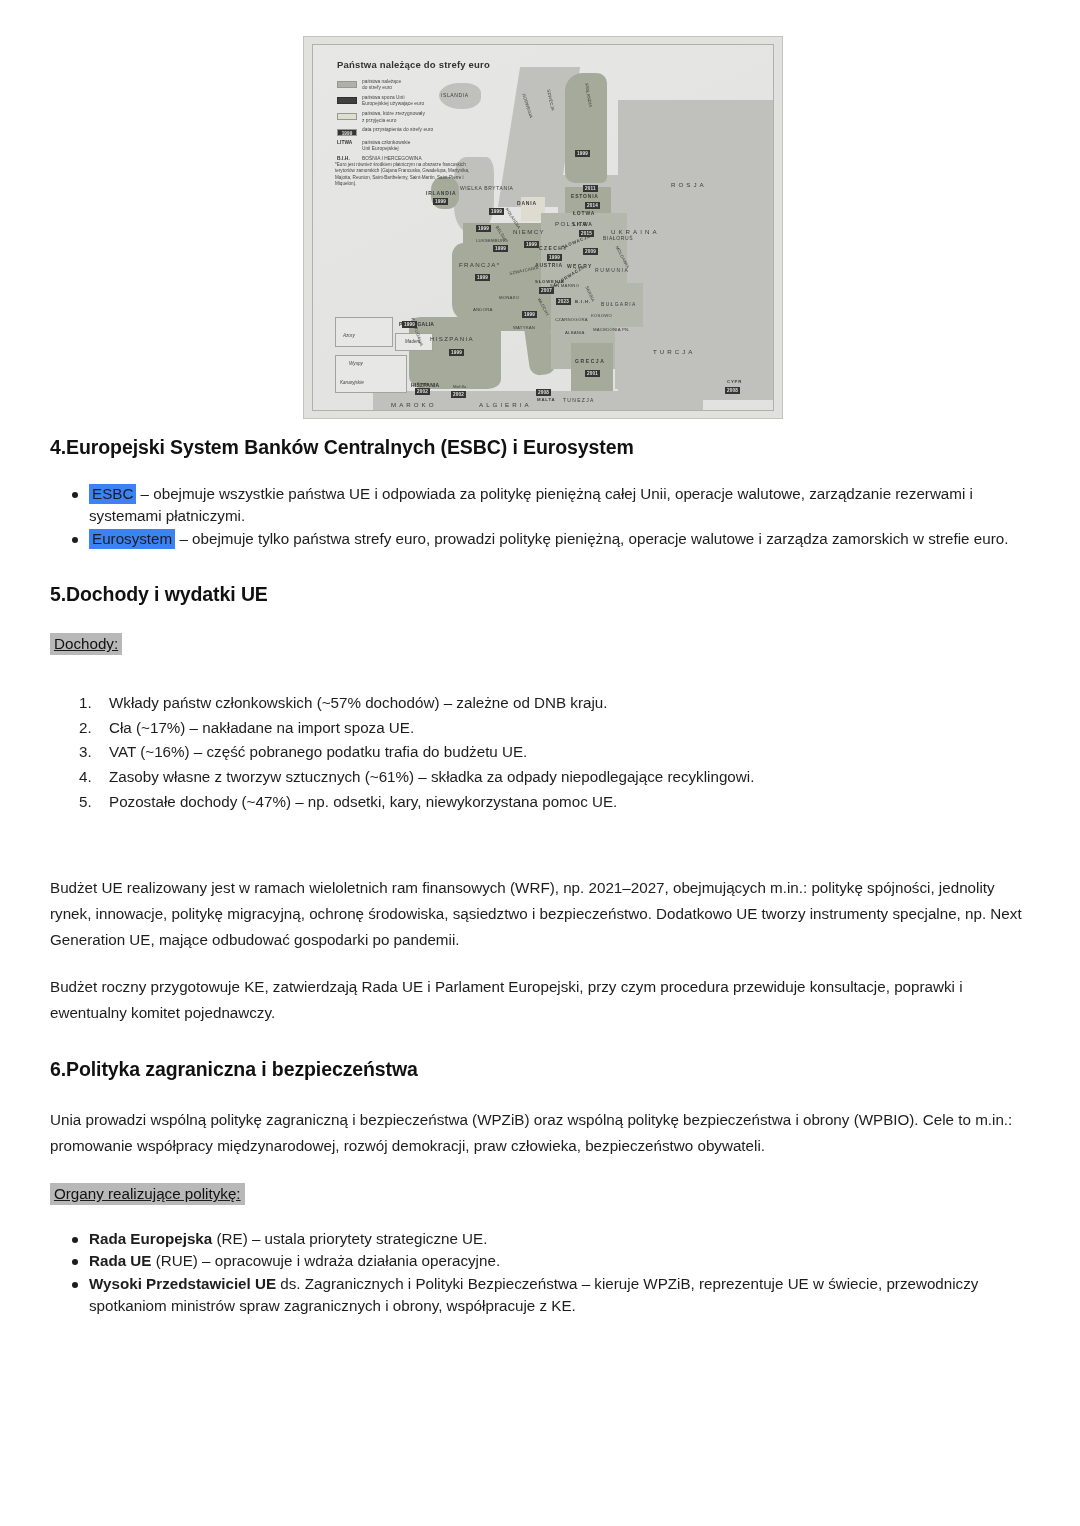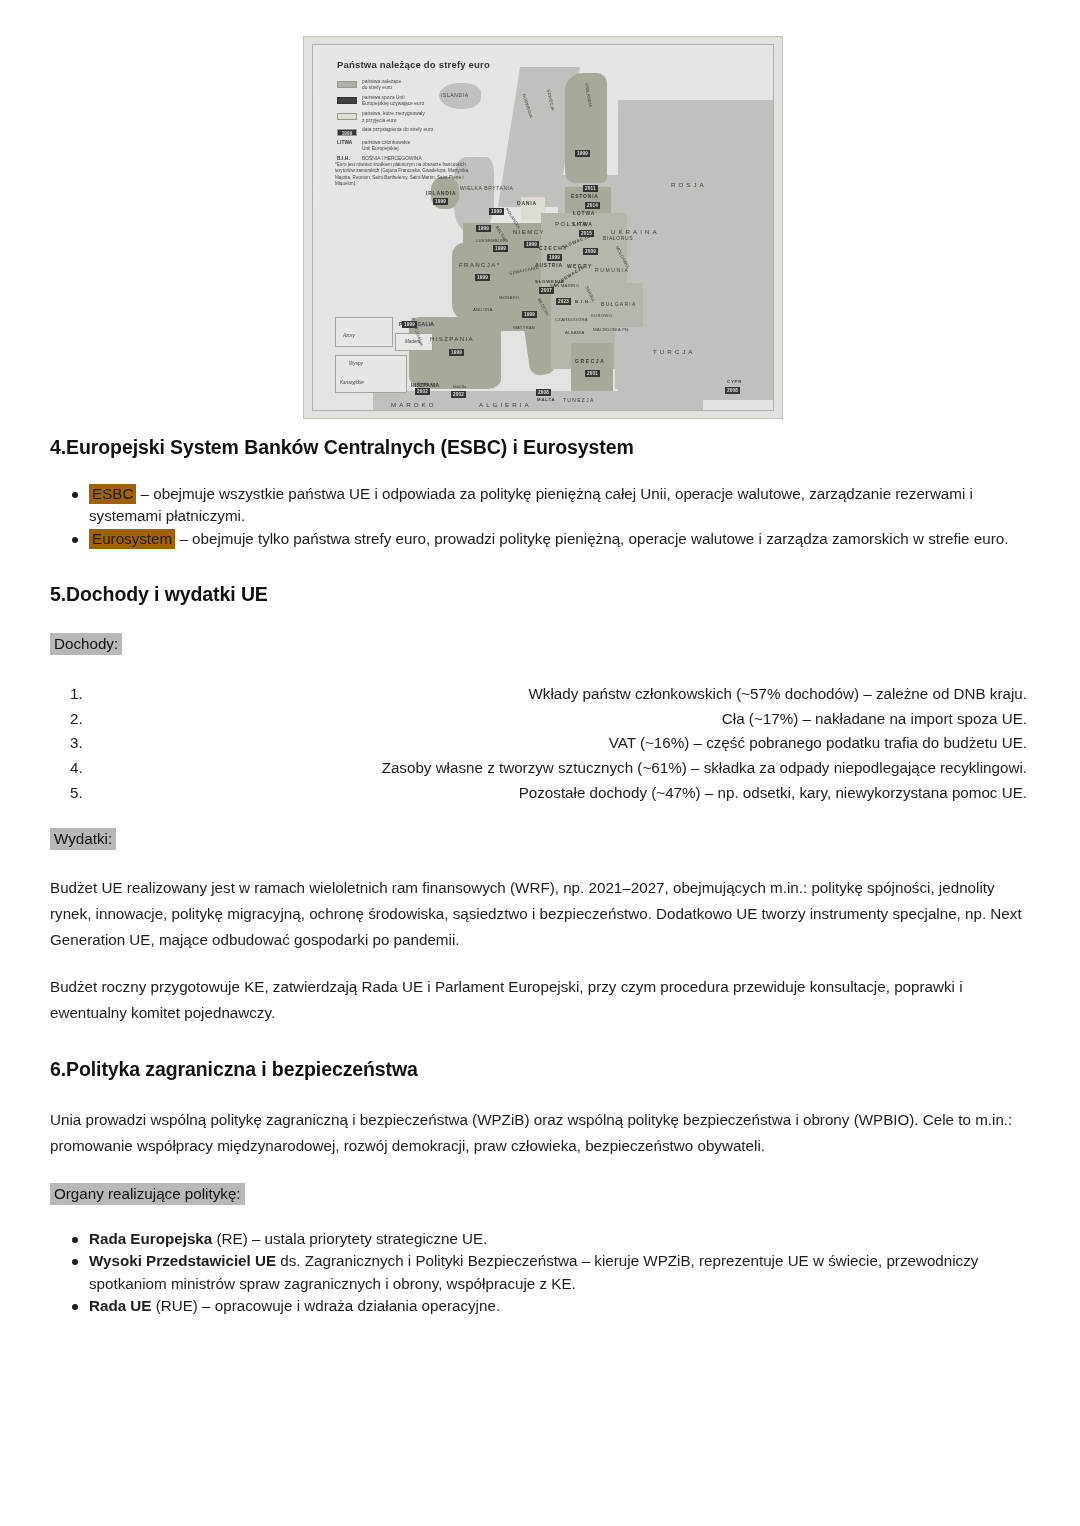--- a/index.html
+++ b/index.html
@@ -243,7 +243,7 @@
   }
 
   .hl-light {
-    background: #a16207;
+    background: #3b82f6;
     padding: 1px 3px 2px 3px;
   }
   .hl-dark {

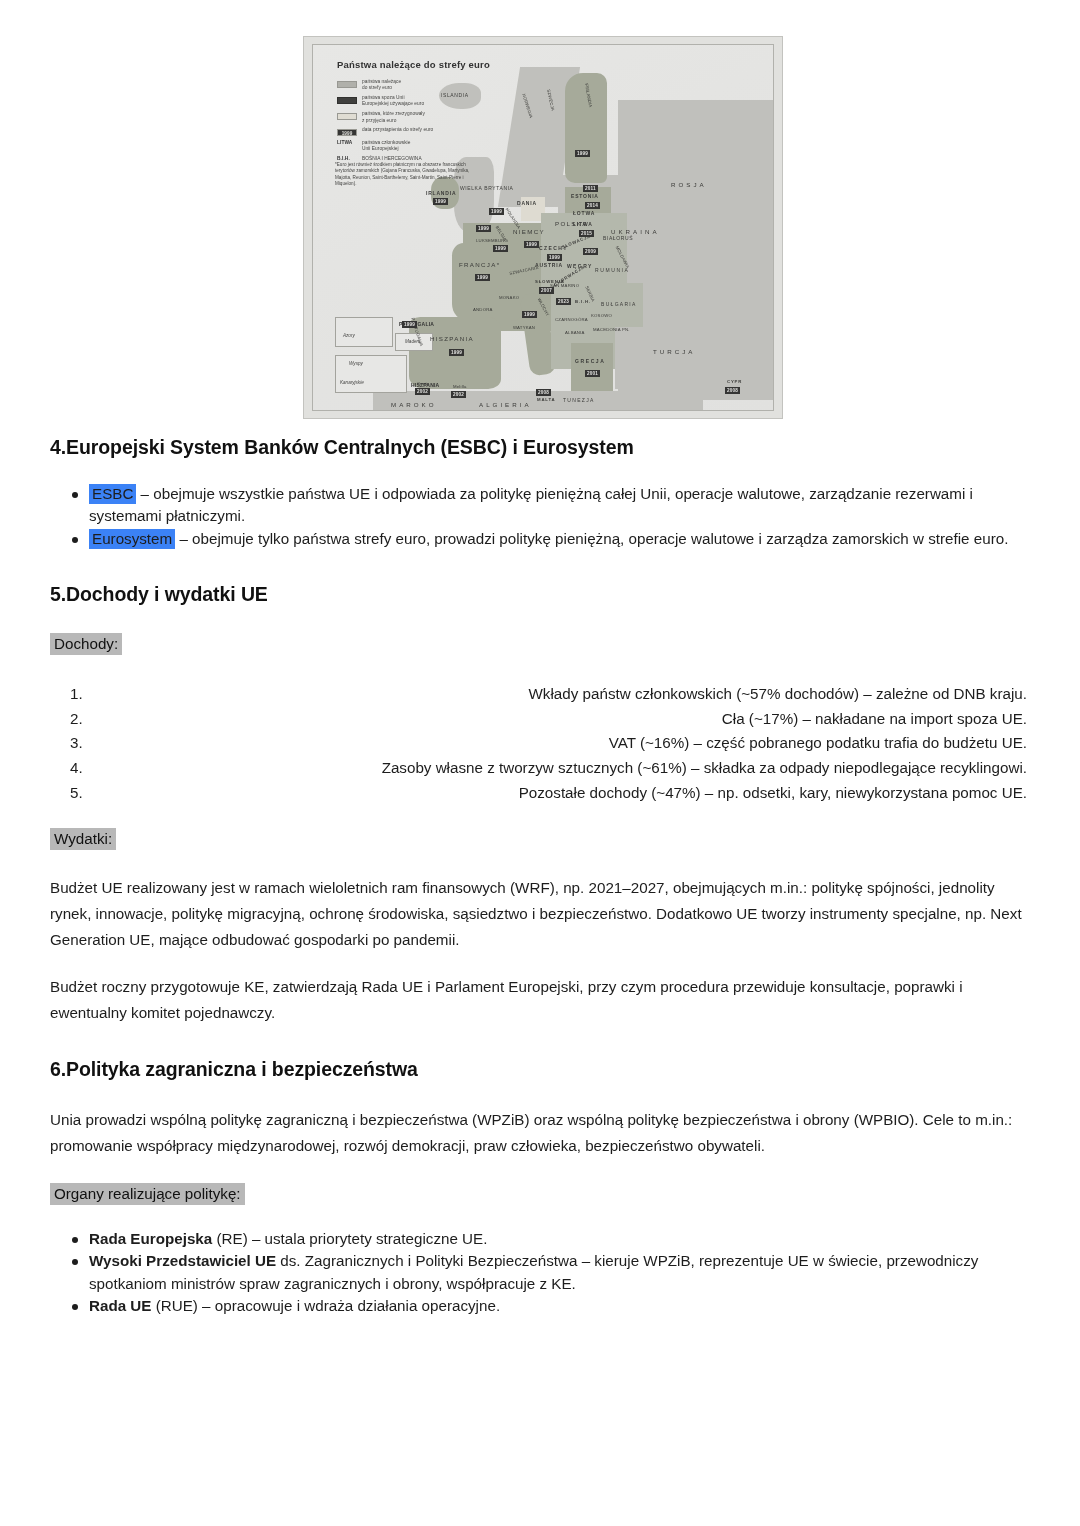--- a/index.html
+++ b/index.html
@@ -252,7 +252,7 @@
     font-size: 15.2px;
     color: #111;
   }
-  .label-line { margin: 0; }
+  .label-line { margin: 0; text-decoration: underline; }
 
   p.para {
     font-size: 15.2px;

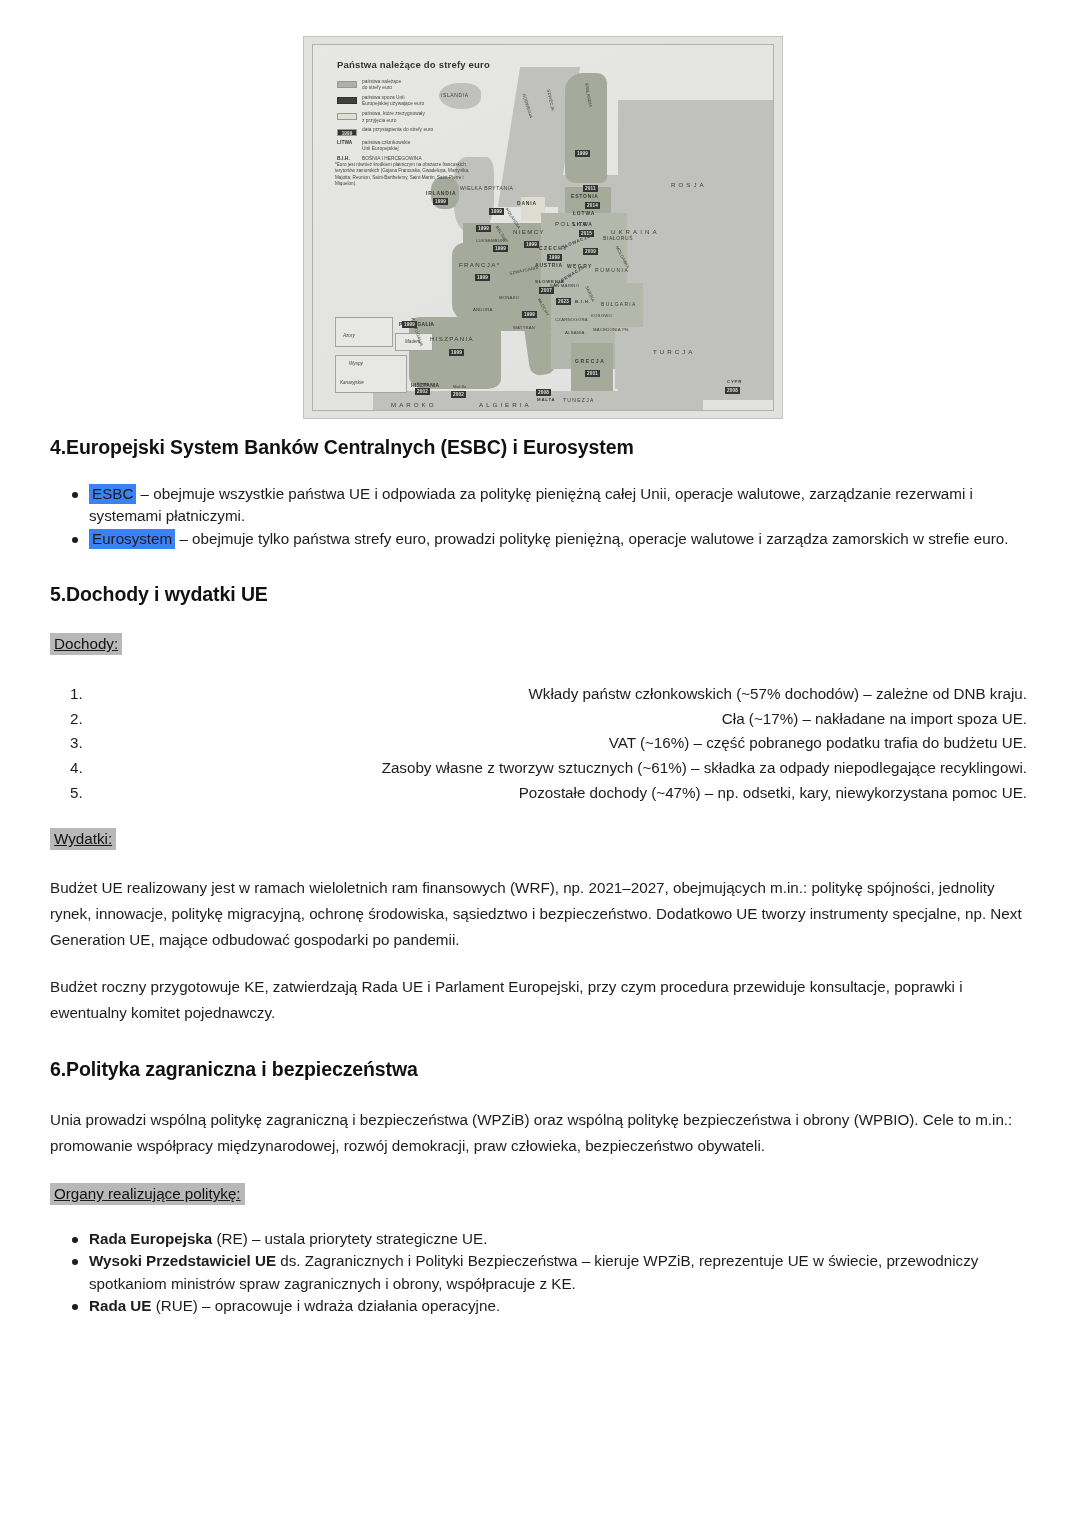--- a/index.html
+++ b/index.html
@@ -219,11 +219,10 @@
   }
 
   ol.num {
-    margin: 3px;
+    margin: 12px;
     padding: 0 0 0 47px;
     list-style: none;
     counter-reset: itm;
-    text-align: right;
   }
   ol.num > li {
     position: relative;

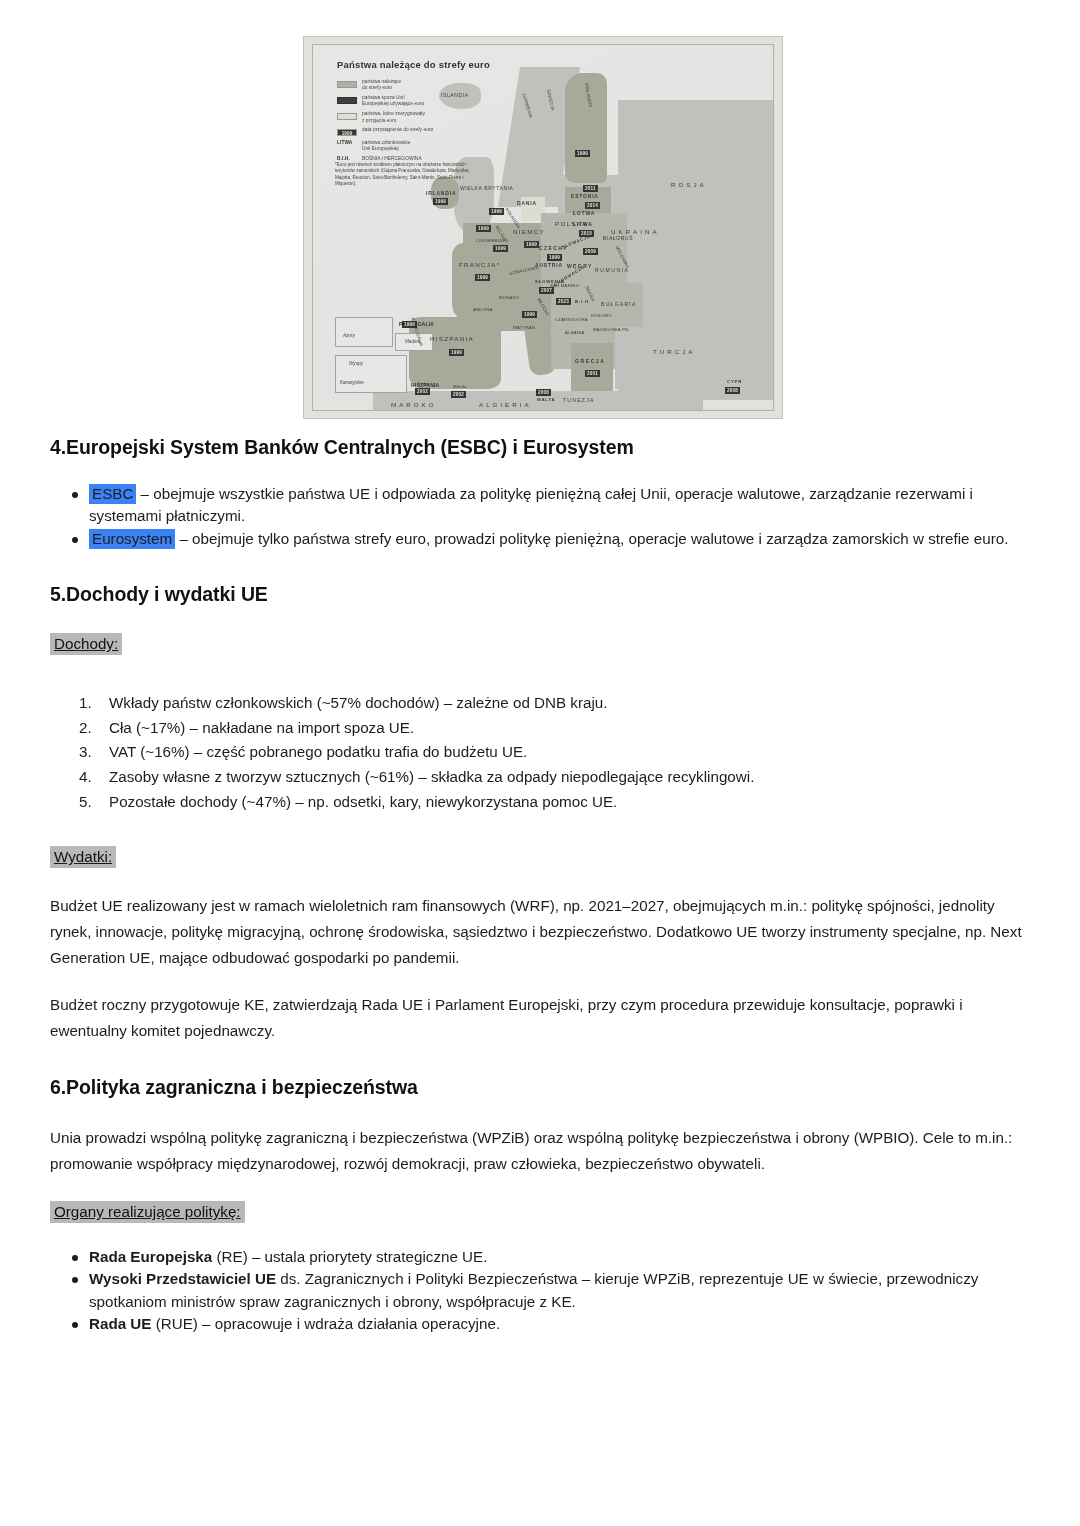--- a/index.html
+++ b/index.html
@@ -464,9 +464,6 @@
 
     <div style="height:22px"></div>
 
-    <p class="label-line">
-      <span class="hl-dark">Wydatki:</span>
-    </p>
 
     <div style="height:27px"></div>
 

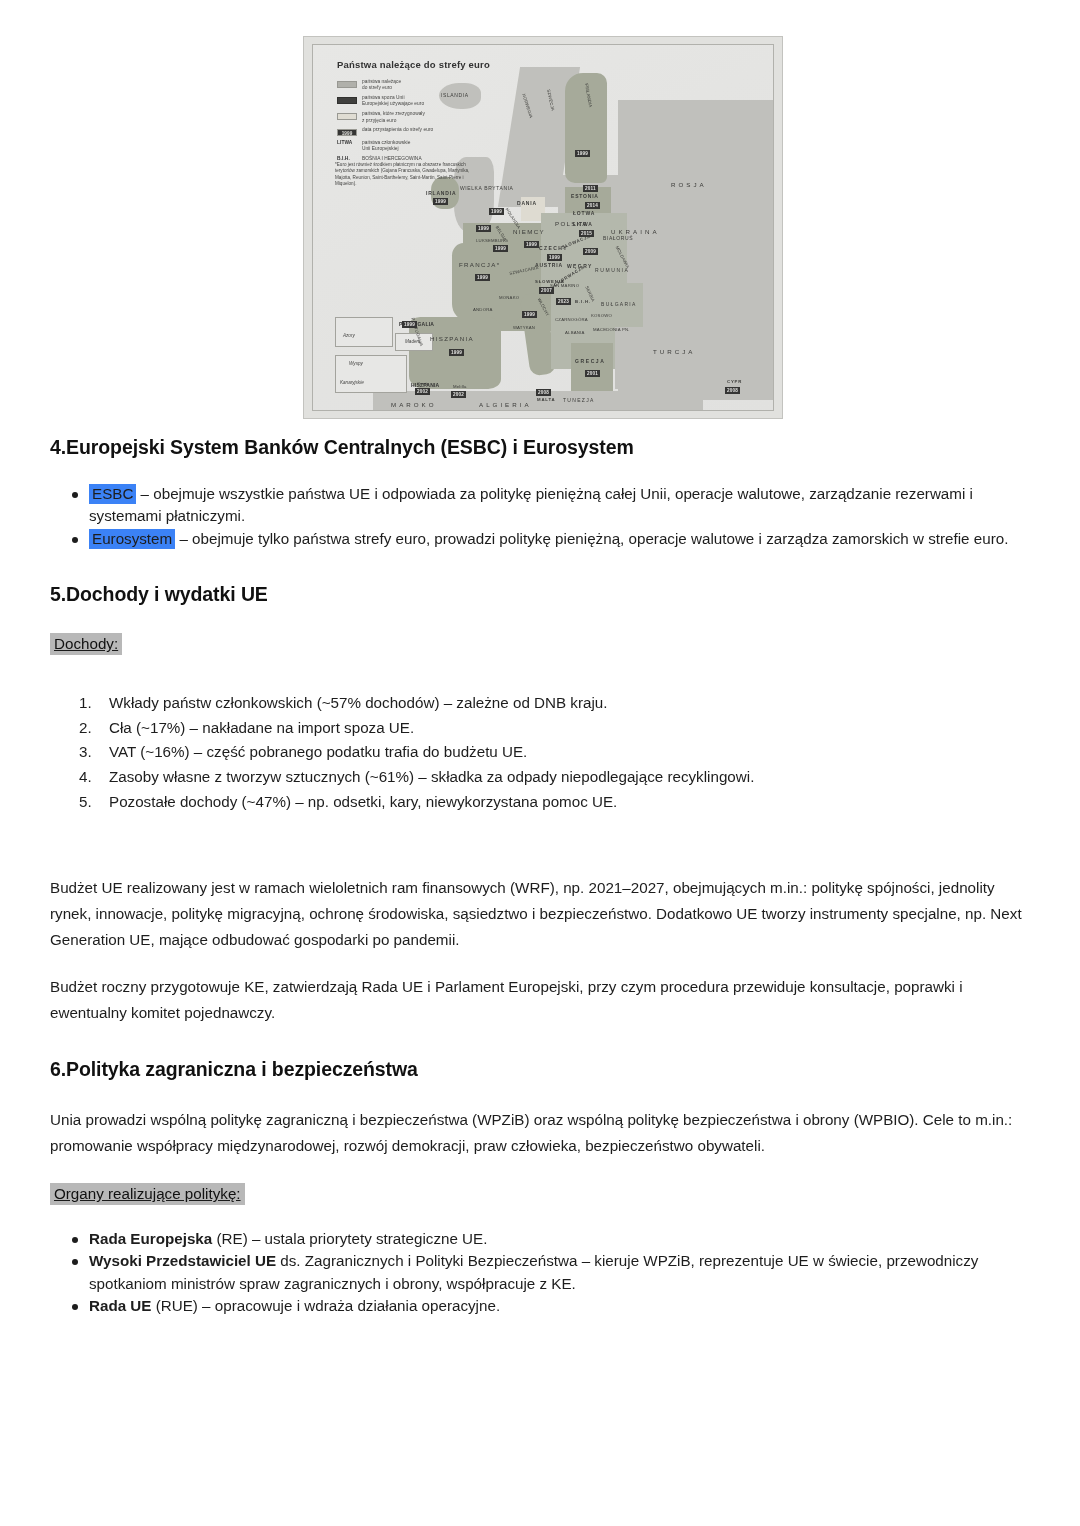--- a/index.html
+++ b/index.html
@@ -494,11 +494,11 @@
         <span class="bold">Rada Europejska</span><span> (RE) – ustala priorytety strategiczne UE.</span>
       </li>
       <li>
+        <span class="bold">Rada UE</span><span> (RUE) – opracowuje i wdraża działania operacyjne.</span>
+      </li>
+      <li>
         <span class="bold">Wysoki Przedstawiciel UE</span><span> ds. Zagranicznych i Polityki Bezpieczeństwa – kieruje WPZiB, reprezentuje UE w świecie, przewodniczy spotkaniom ministrów spraw zagranicznych i obrony, współpracuje z KE.</span>
       </li>
-      <li>
-        <span class="bold">Rada UE</span><span> (RUE) – opracowuje i wdraża działania operacyjne.</span>
-      </li>
     </ul>
 
   </div>

